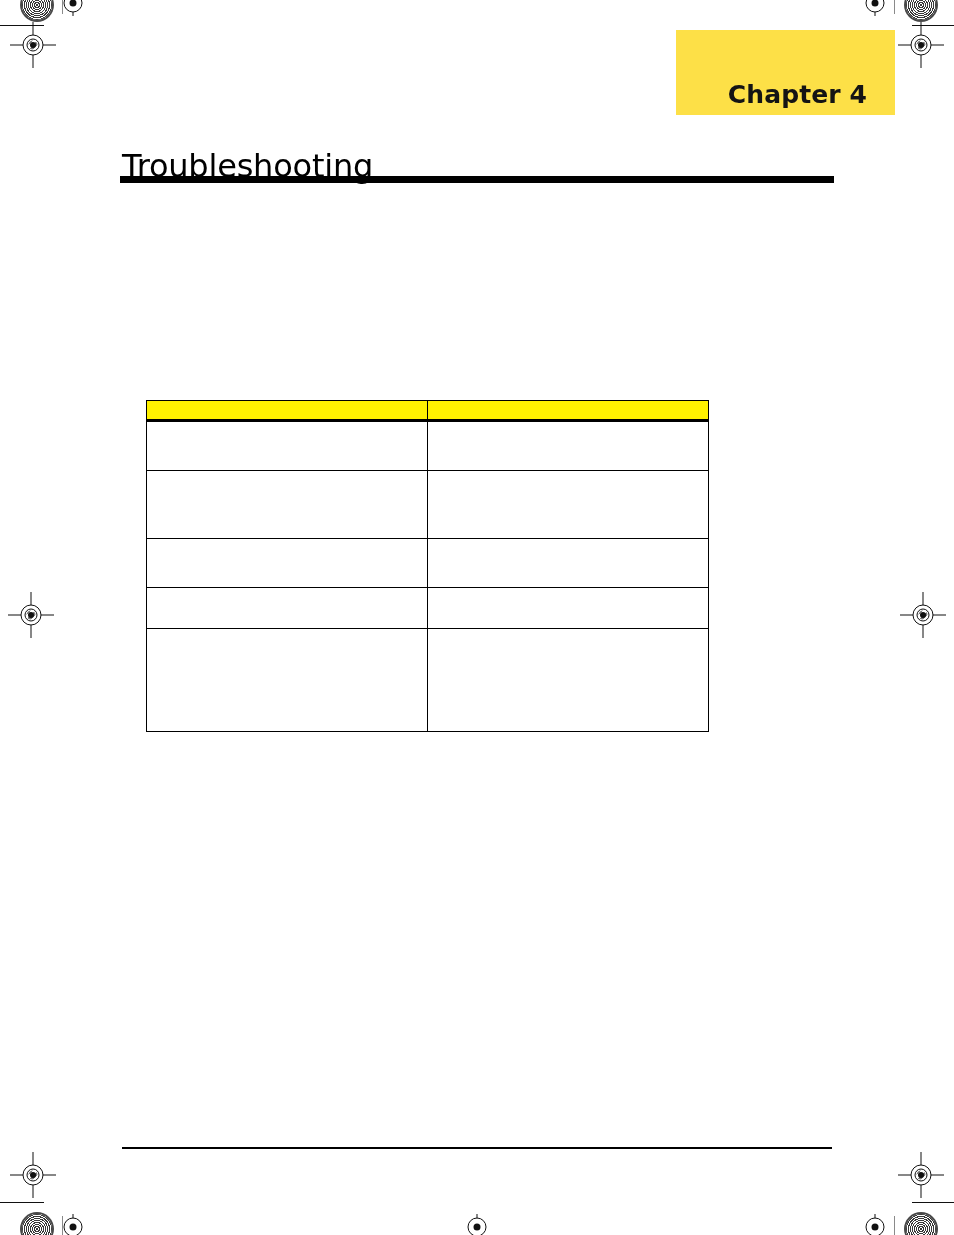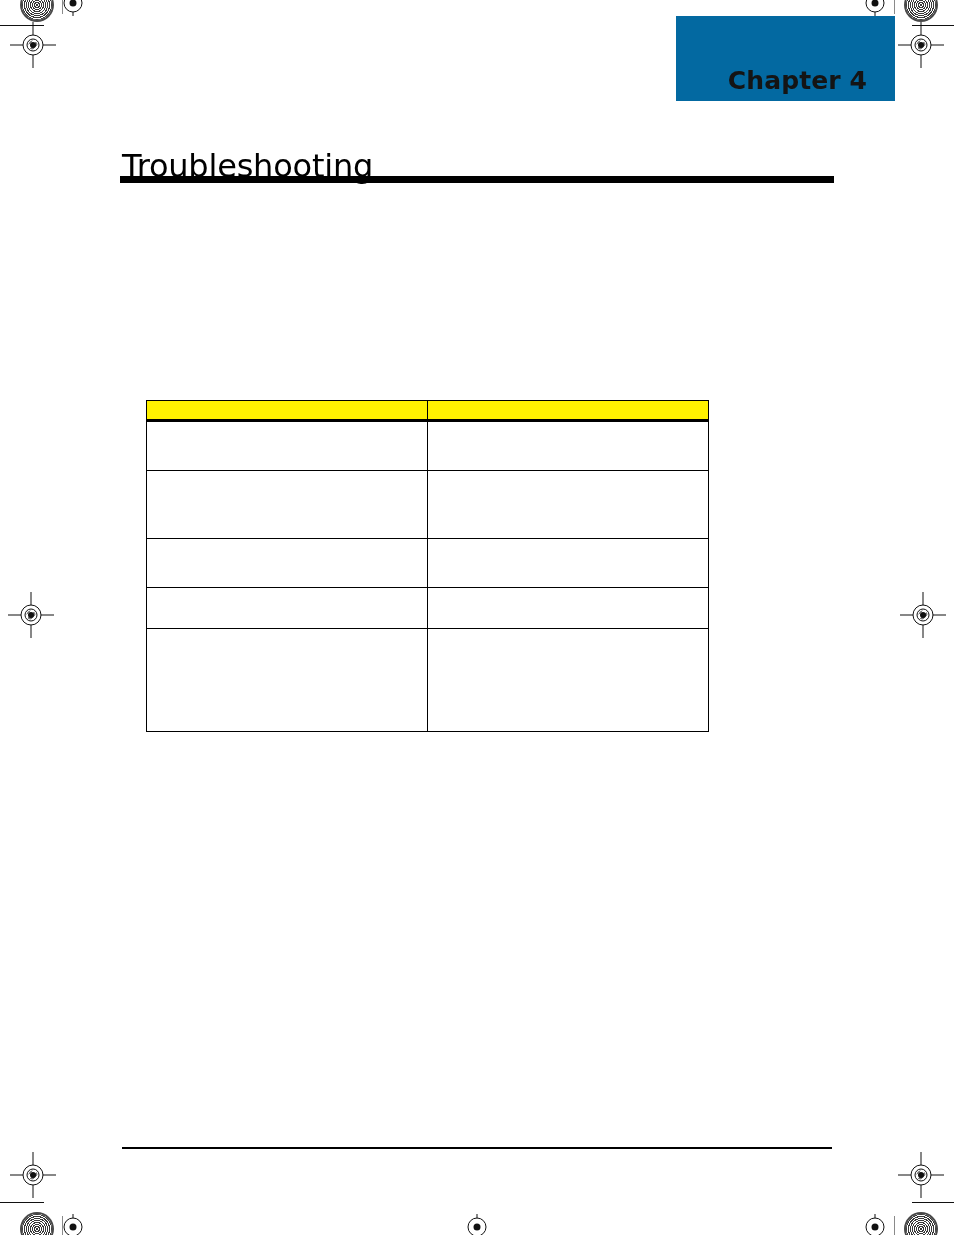--- a/index.html
+++ b/index.html
@@ -149,10 +149,10 @@
   #chapter-tab {
     position: absolute;
     left: 676px;
-    top: 16px;
+    top: 30px;
     width: 219px;
     height: 85px;
-    background: #0369a1;
+    background: #fde047;
     display: flex;
     align-items: flex-end;
     justify-content: flex-end;

